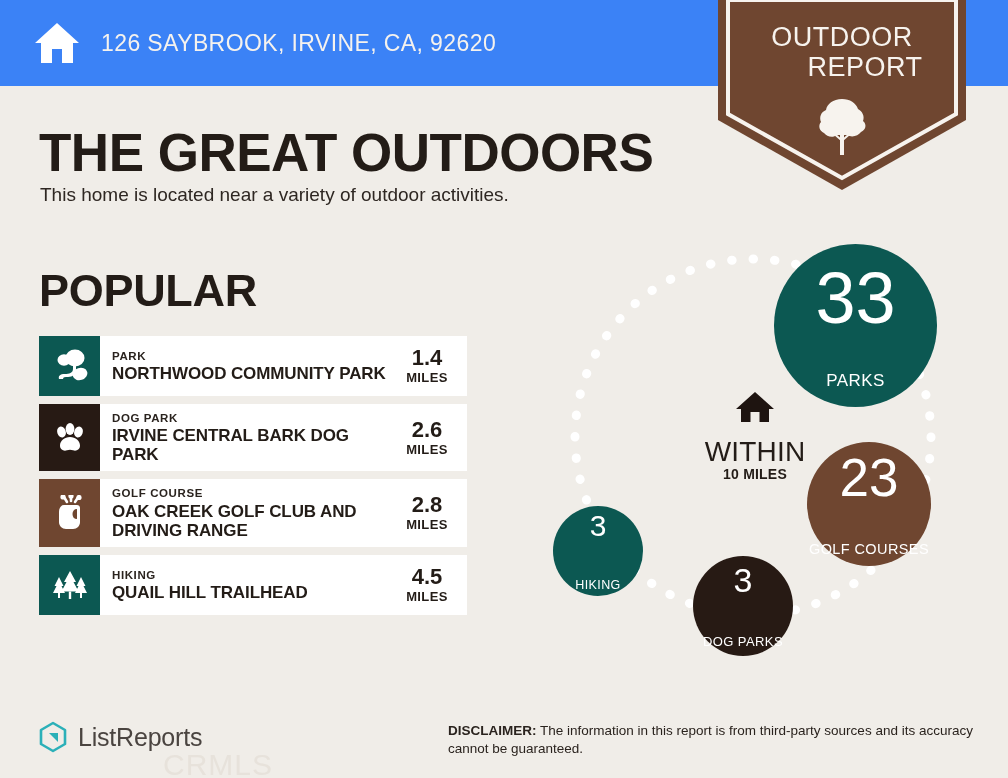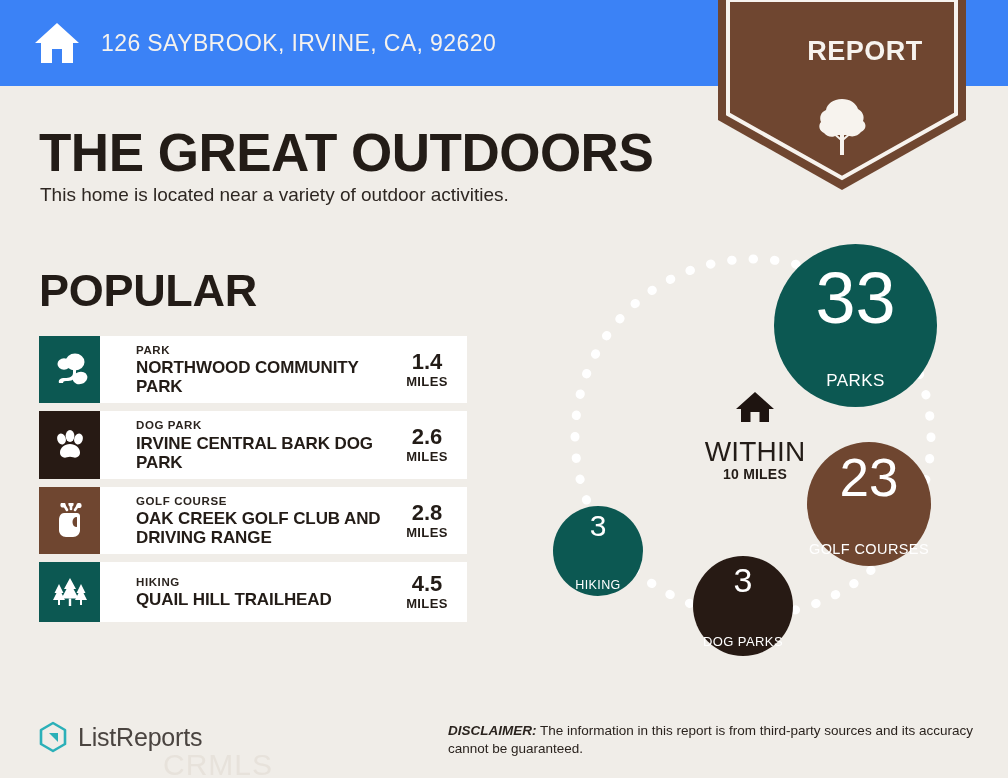--- a/index.html
+++ b/index.html
@@ -311,6 +311,7 @@
     <path d="M10 0 H238 V114 L124 178 L10 114 Z" fill="none" stroke="#F7F3EE" stroke-width="4"></path>
   </svg>
   <div class="badge-text">
+    <span class="badge-line1">OUTDOOR</span>
     <span class="badge-line2">REPORT</span>
   </div>
   <svg class="badge-tree" viewBox="0 0 54 60">

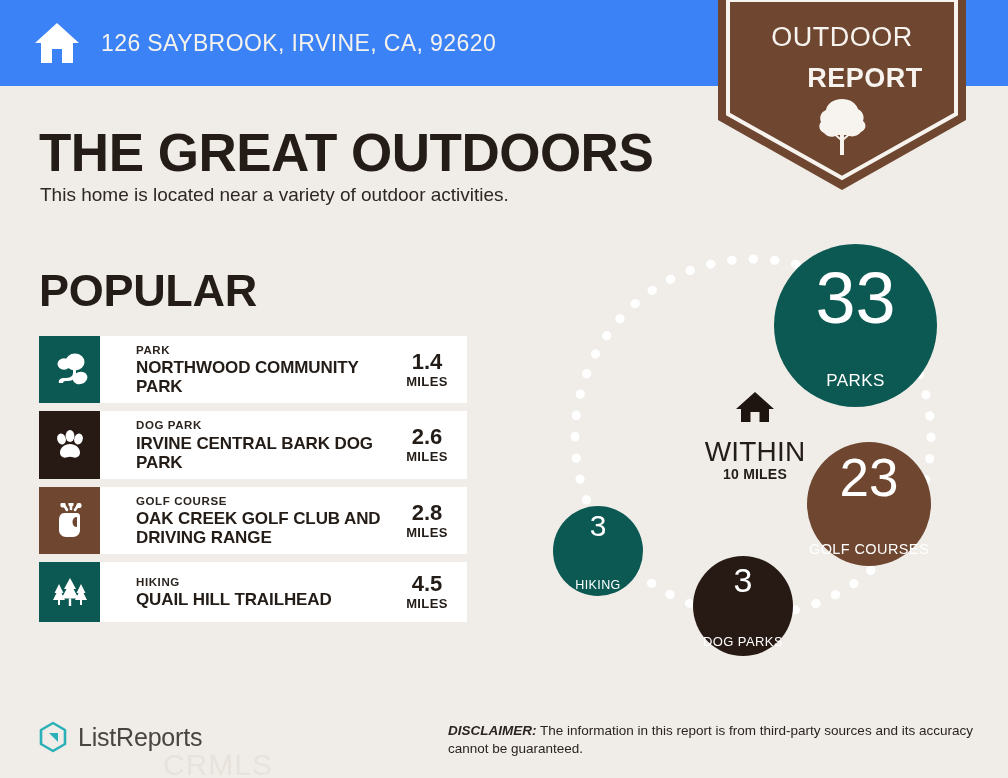--- a/index.html
+++ b/index.html
@@ -66,10 +66,10 @@
   }
   .badge-line2 {
     font-size: 27px;
-    font-weight: 700;
+    font-weight: 400;
     letter-spacing: 0.5px;
     display: block;
-    margin-top: 14px;
+    margin-top: 3px;
     padding-left: 46px;
   }
   .badge-tree {

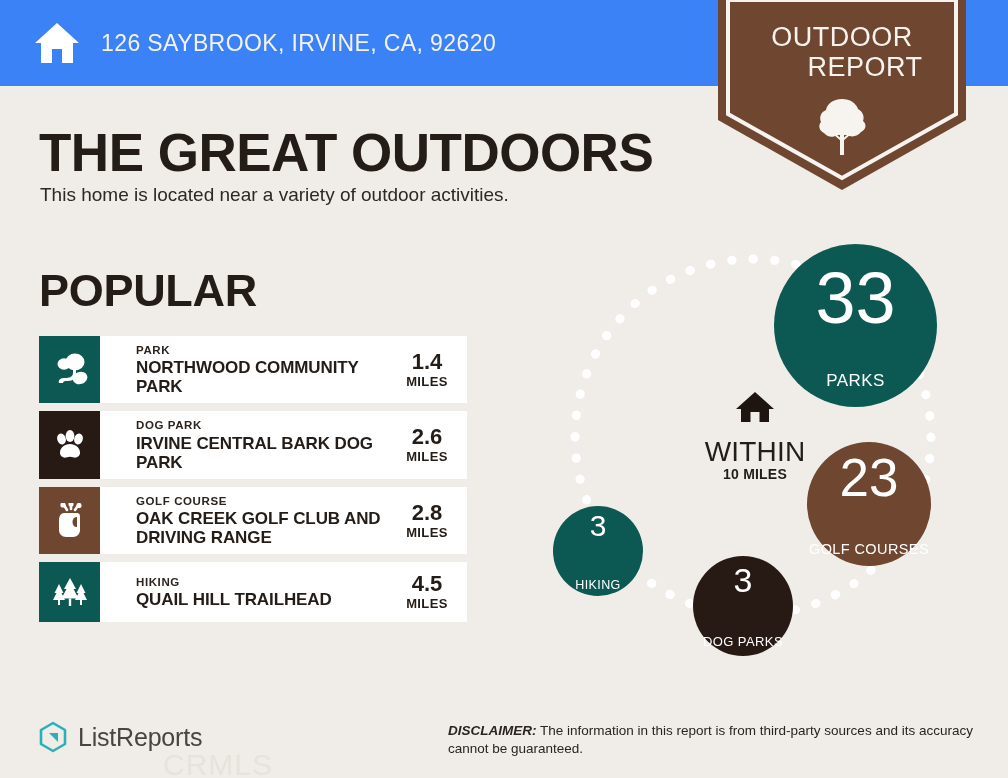--- a/index.html
+++ b/index.html
@@ -133,7 +133,6 @@
     display: flex;
     align-items: center;
     padding: 7px 0 7px 12px;
-    margin-left: 24px;
   }
   .poi-text { flex: 1 1 auto; min-width: 0; }
   .poi-cat {

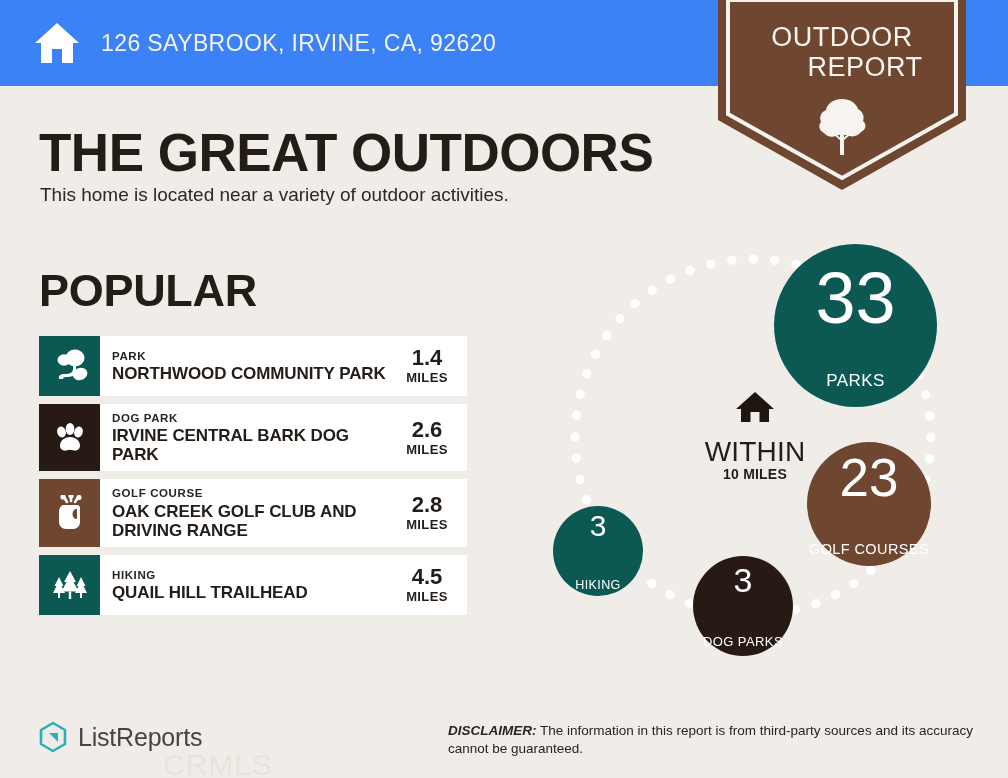--- a/index.html
+++ b/index.html
@@ -292,7 +292,7 @@
     line-height: 1.35;
     color: #2A231E;
   }
-  .disclaimer-label { font-weight: 700; font-style: italic; }
+  .disclaimer-label { font-weight: 700; }
 </style>
 </head>
 <body>

